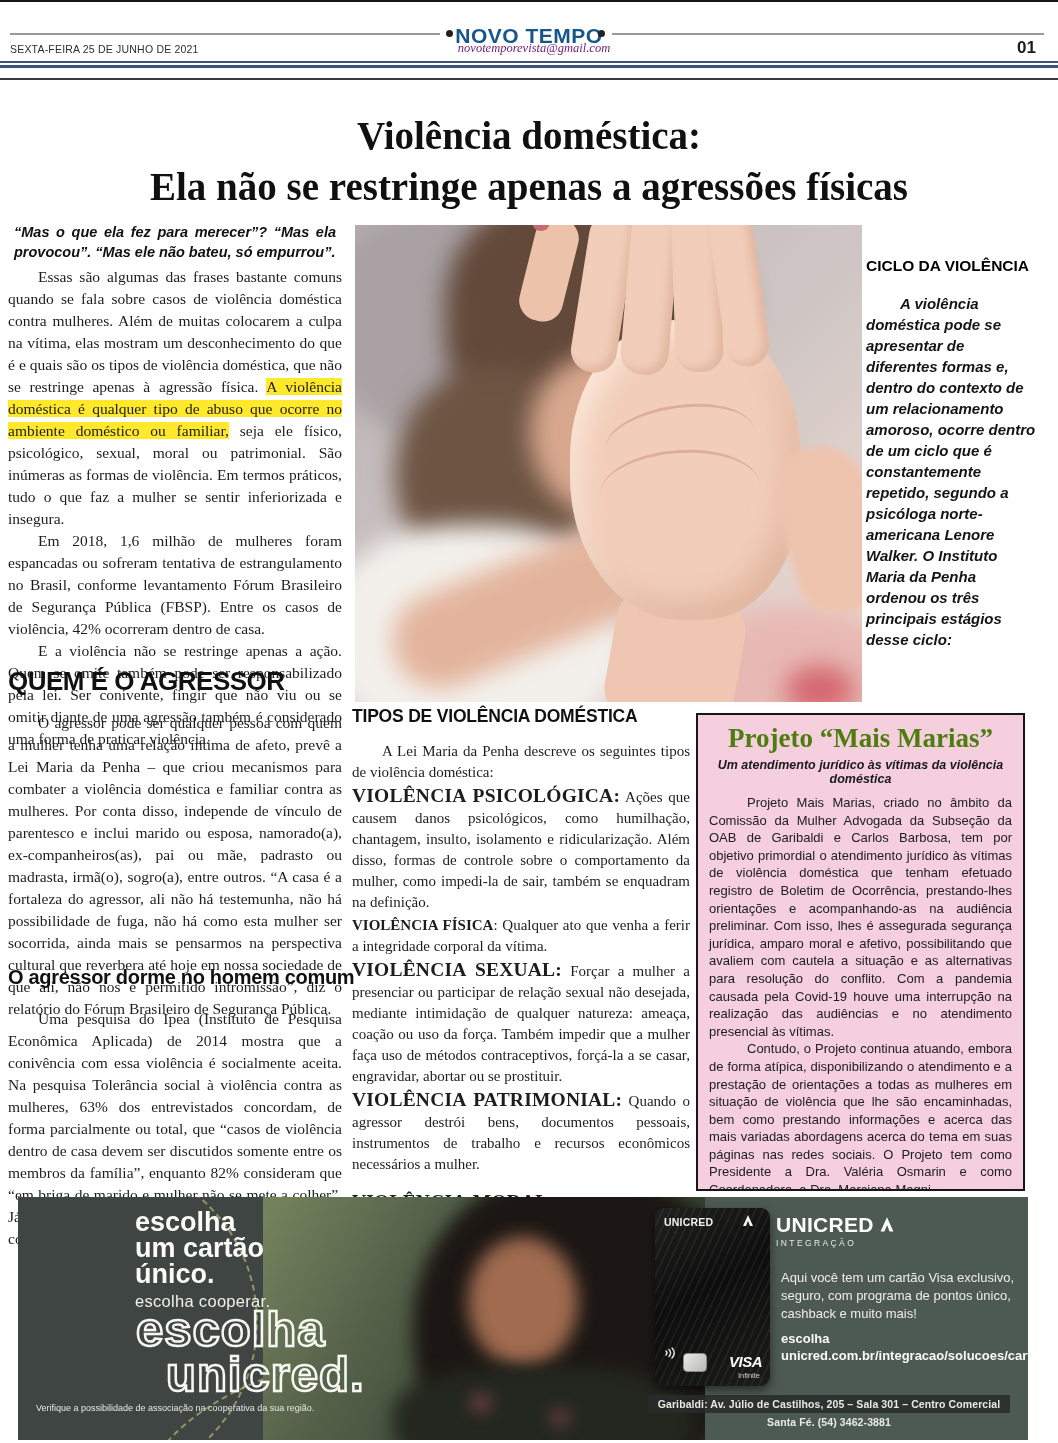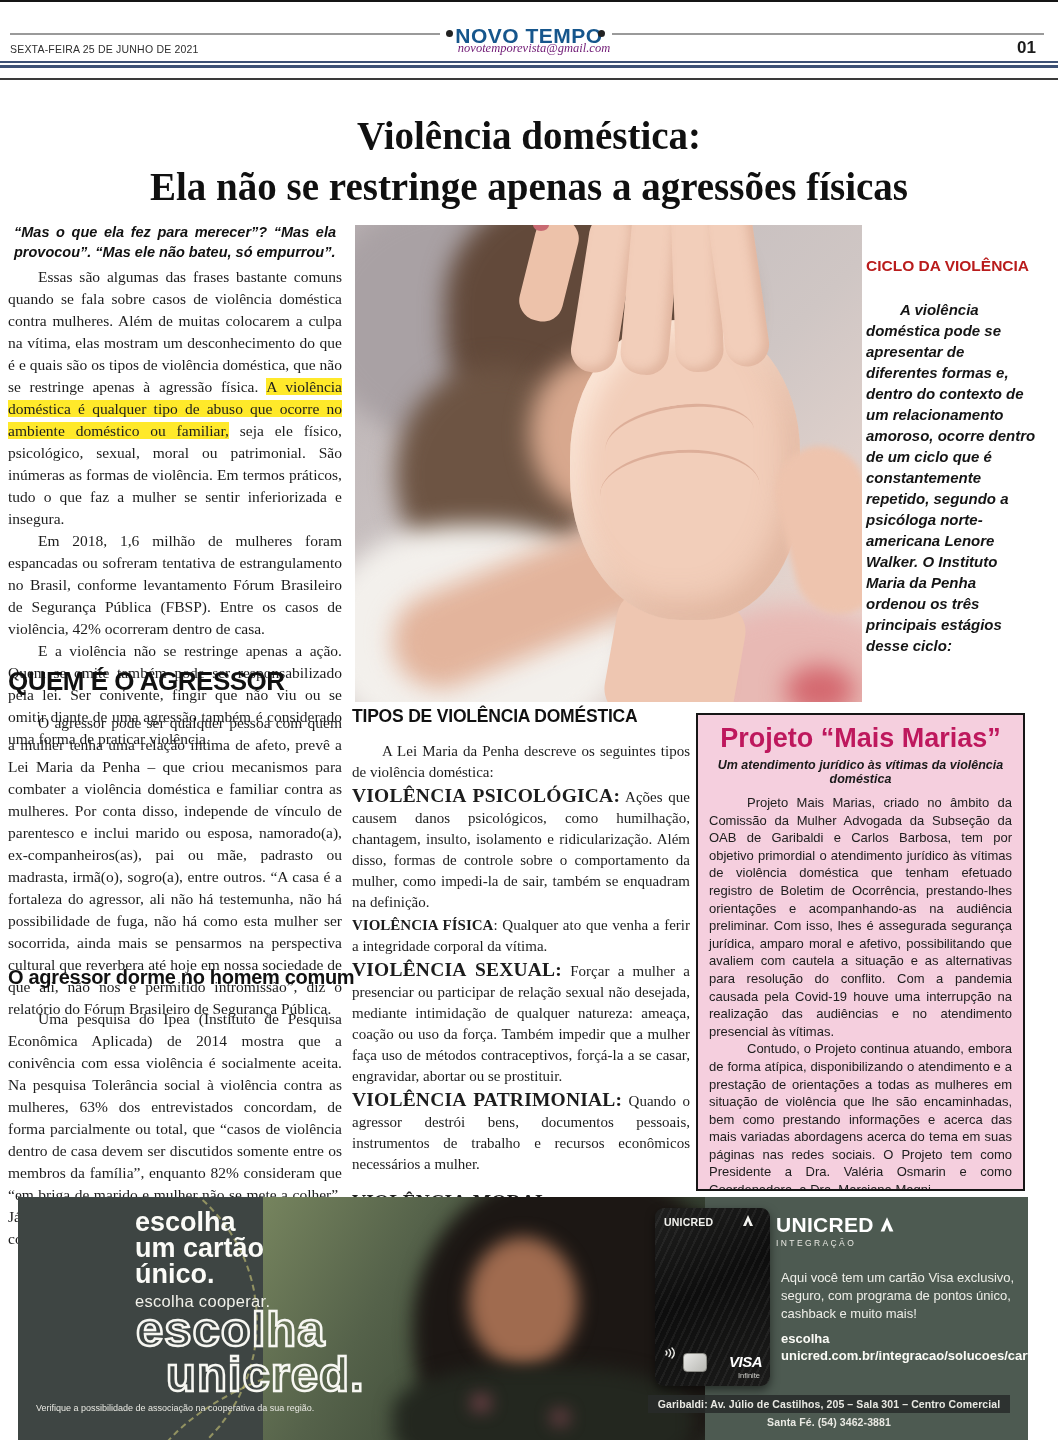--- a/index.html
+++ b/index.html
@@ -77,7 +77,7 @@
   .pl2{left:245px;top:225px;width:160px;height:80px;transform:rotate(-4deg);}
   
   .ciclo{position:absolute;left:866px;top:256px;width:172px;font-family:"Liberation Sans",sans-serif;}
-  .ciclo-title{font-weight:bold;font-size:15.5px;line-height:19px;color:#b91c1c;margin-bottom:24px;}
+  .ciclo-title{font-weight:bold;font-size:15.5px;line-height:19px;color:#000000;margin-bottom:18px;}
   .ciclo-body{font-weight:bold;font-style:italic;font-size:15px;line-height:21px;text-indent:34px;color:#141414;}
   
   .tipos{position:absolute;left:352px;top:706px;width:338px;font-size:15px;line-height:21px;text-align:justify;}

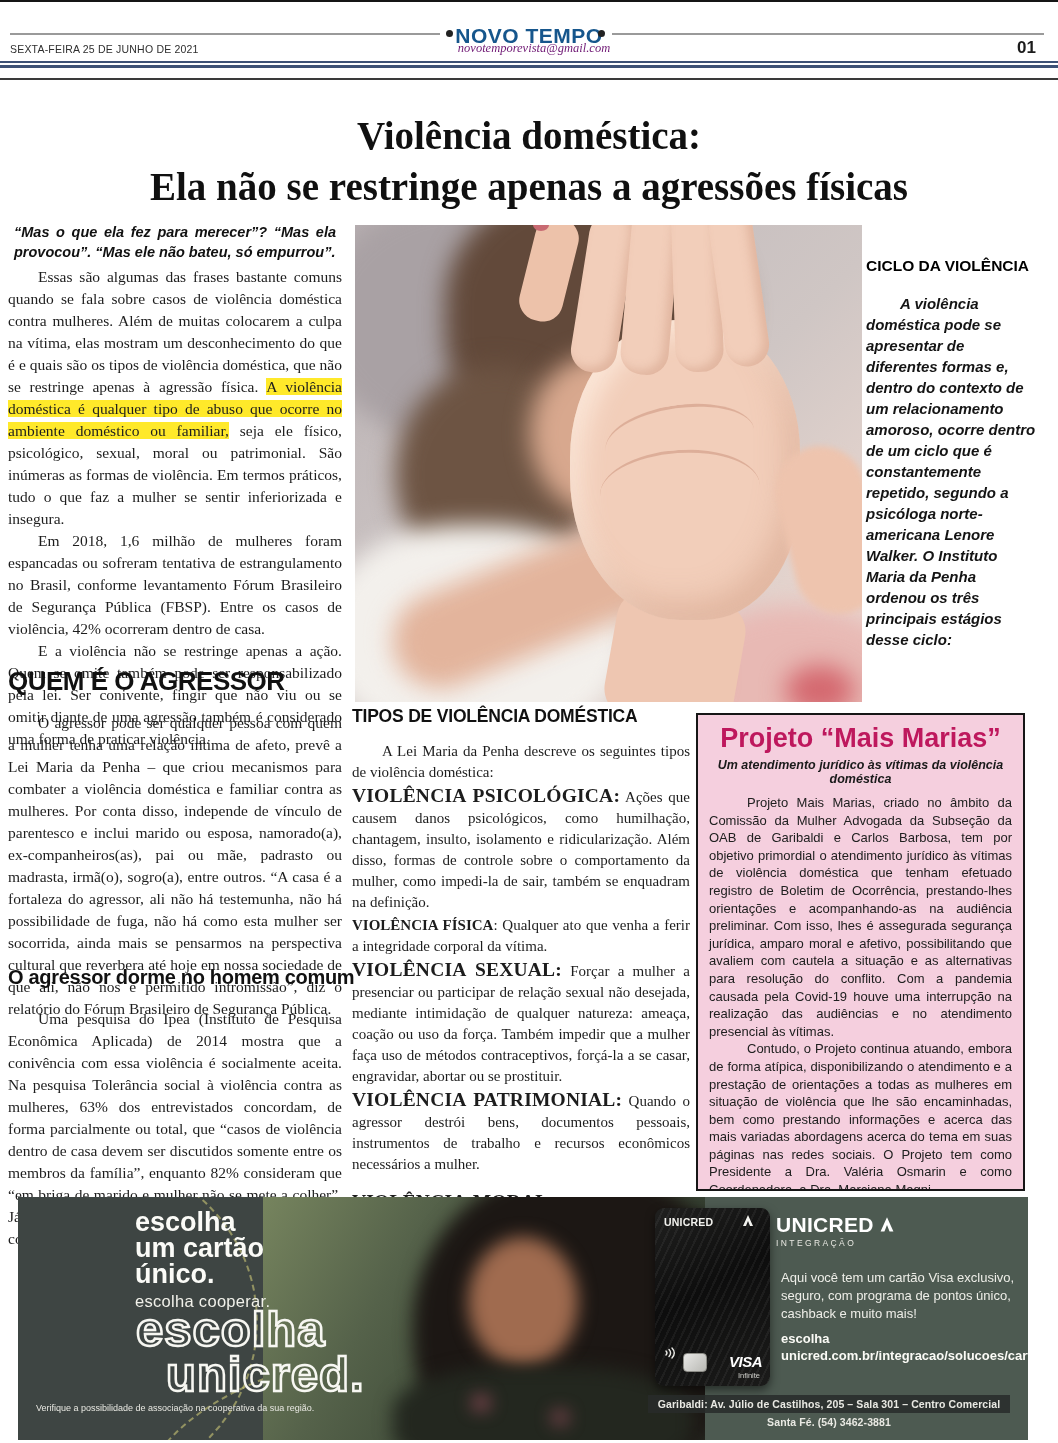--- a/index.html
+++ b/index.html
@@ -93,7 +93,7 @@
     background:#f5cfde;border:2px solid #161616;padding:8px 11px;
     font-family:"Liberation Sans",sans-serif;
   }
-  .projbox h2{text-align:center;font-family:Liberation Sans, sans-serif;font-weight:bold;font-size:27px;color:#be185d;margin-bottom:4px;}
+  .projbox h2{text-align:center;font-family:Liberation Serif, serif;font-weight:bold;font-size:27px;color:#4d7c0f;margin-bottom:4px;}
   .projbox h3{text-align:center;font-weight:bold;font-style:italic;font-size:12.5px;margin-bottom:8px;color:#1a1a1a;}
   .projbox p{font-size:13px;line-height:17.6px;text-align:justify;text-indent:38px;color:#202020;}
   

